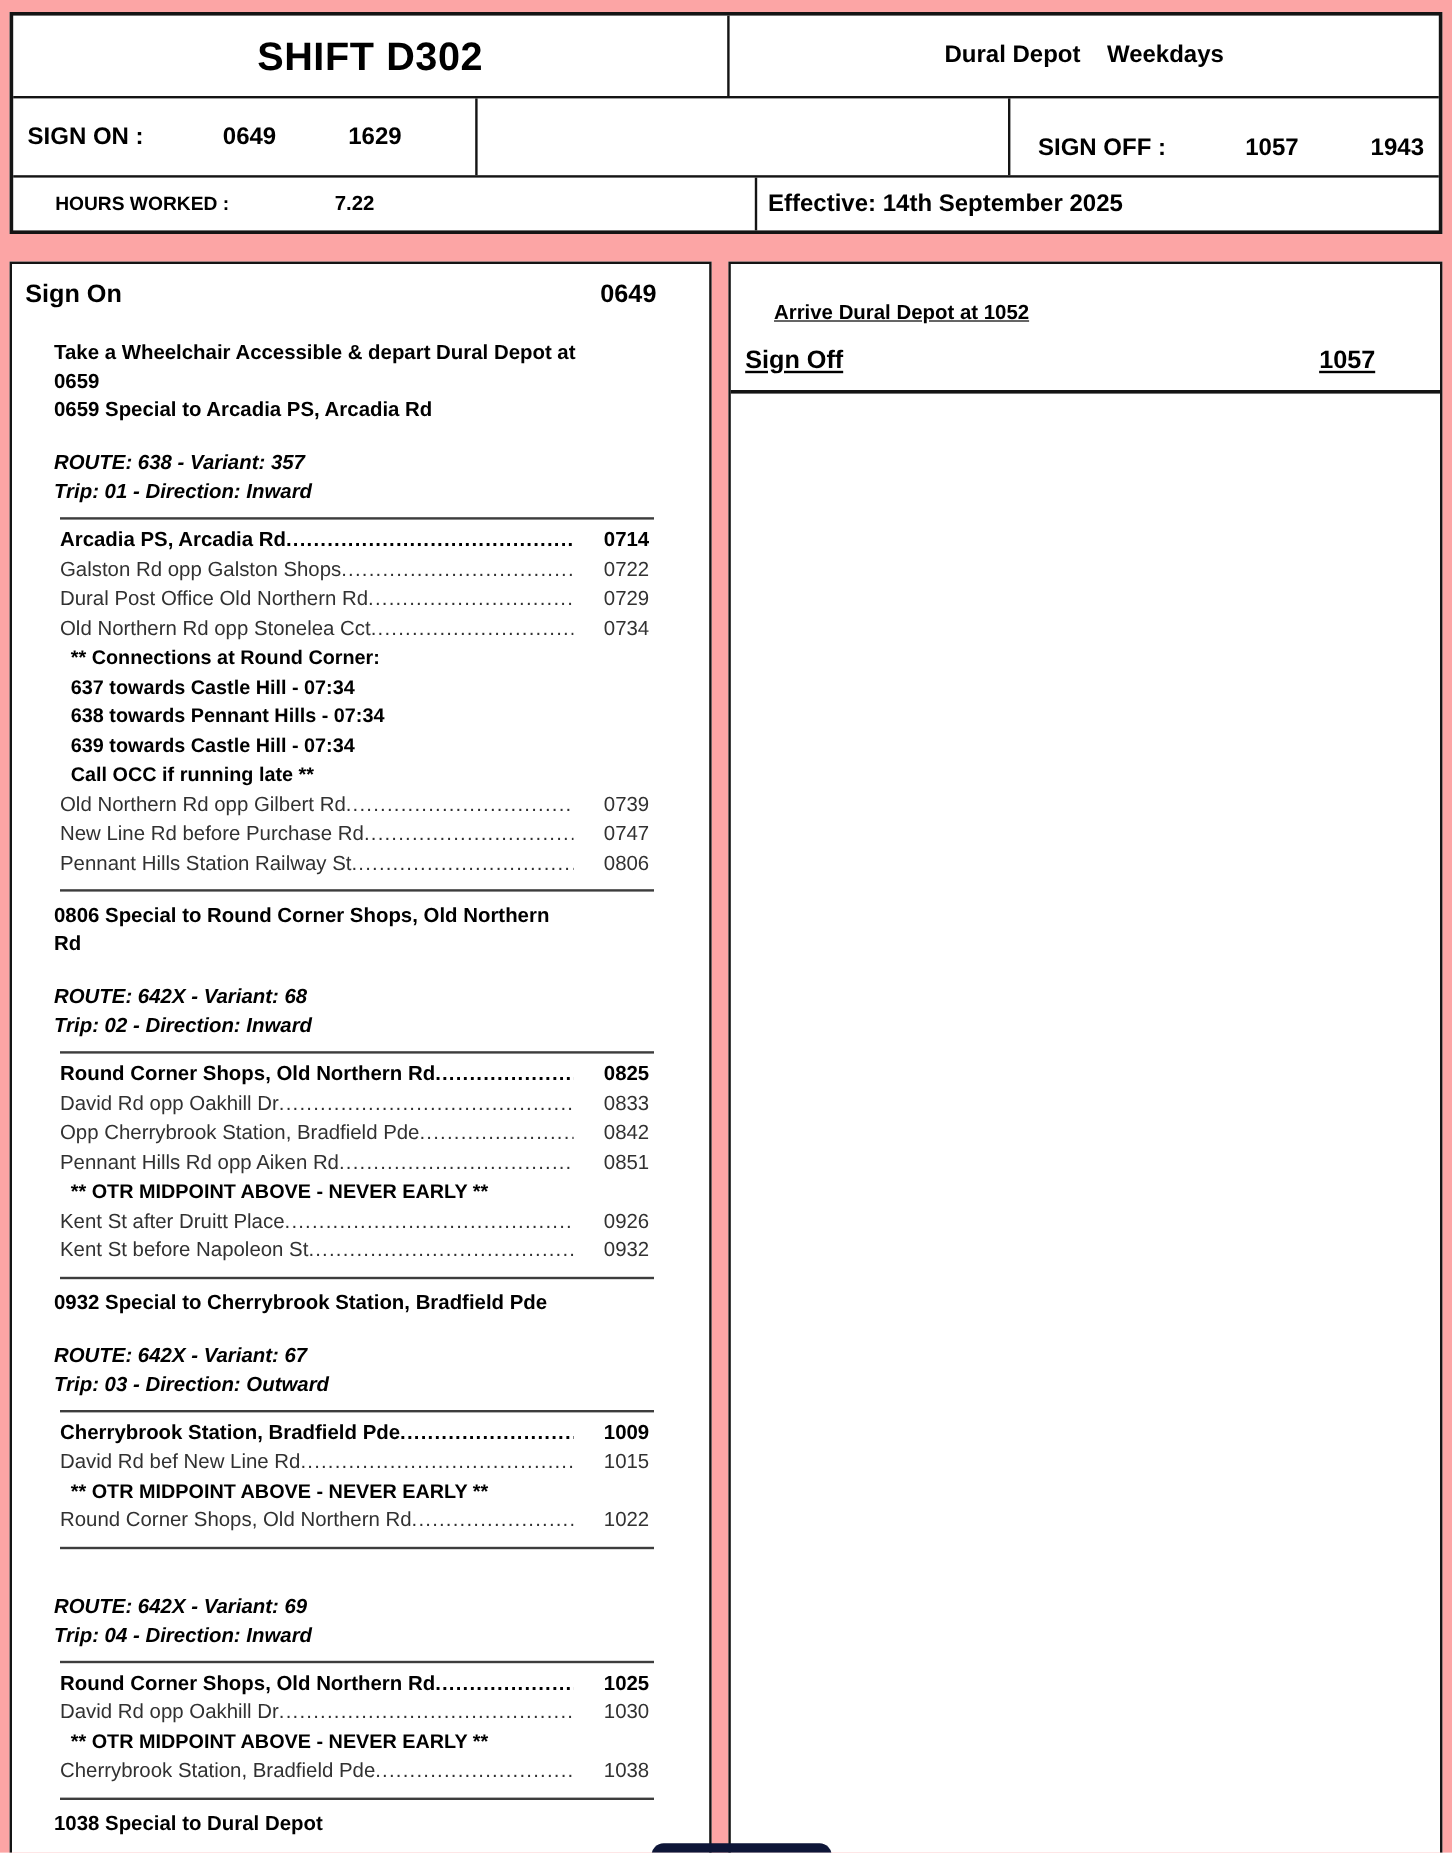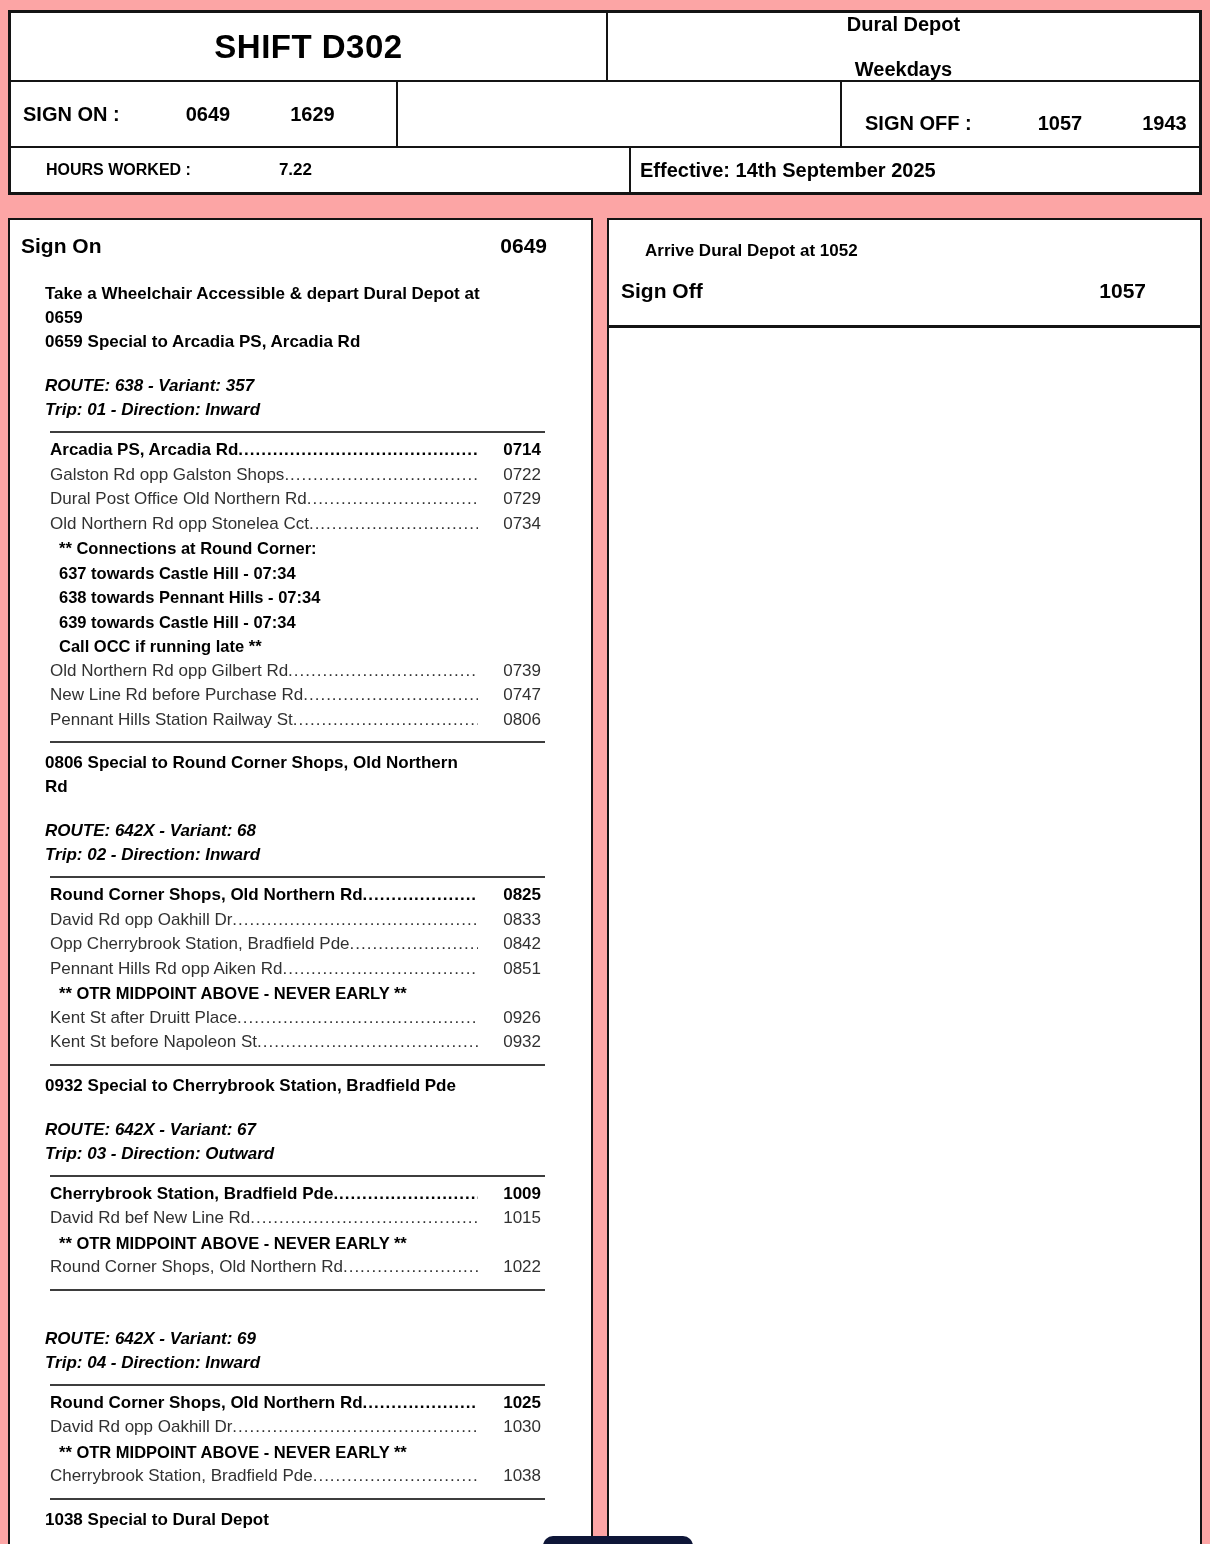--- a/index.html
+++ b/index.html
@@ -30,7 +30,7 @@
   .h-cell { box-sizing: border-box; display: flex; align-items: center; }
   .cell-shift { width: 597px; border-right: 2px solid #141414; justify-content: center; }
   .shift-title { font-size: 33px; font-weight: bold; letter-spacing: 0.5px; }
-  .cell-depot { flex: 1; flex-direction: column; justify-content: center; gap: 22px; }
+  .cell-depot { flex: 1; flex-direction: row; justify-content: center; gap: 22px; }
   .depot-line { font-size: 20px; font-weight: bold; line-height: 23px; text-align: center; }
   .cell-signon { width: 387px; border-right: 2px solid #141414; padding-left: 12px; }
   .cell-mid { width: 430px; border-right: 2px solid #141414; }

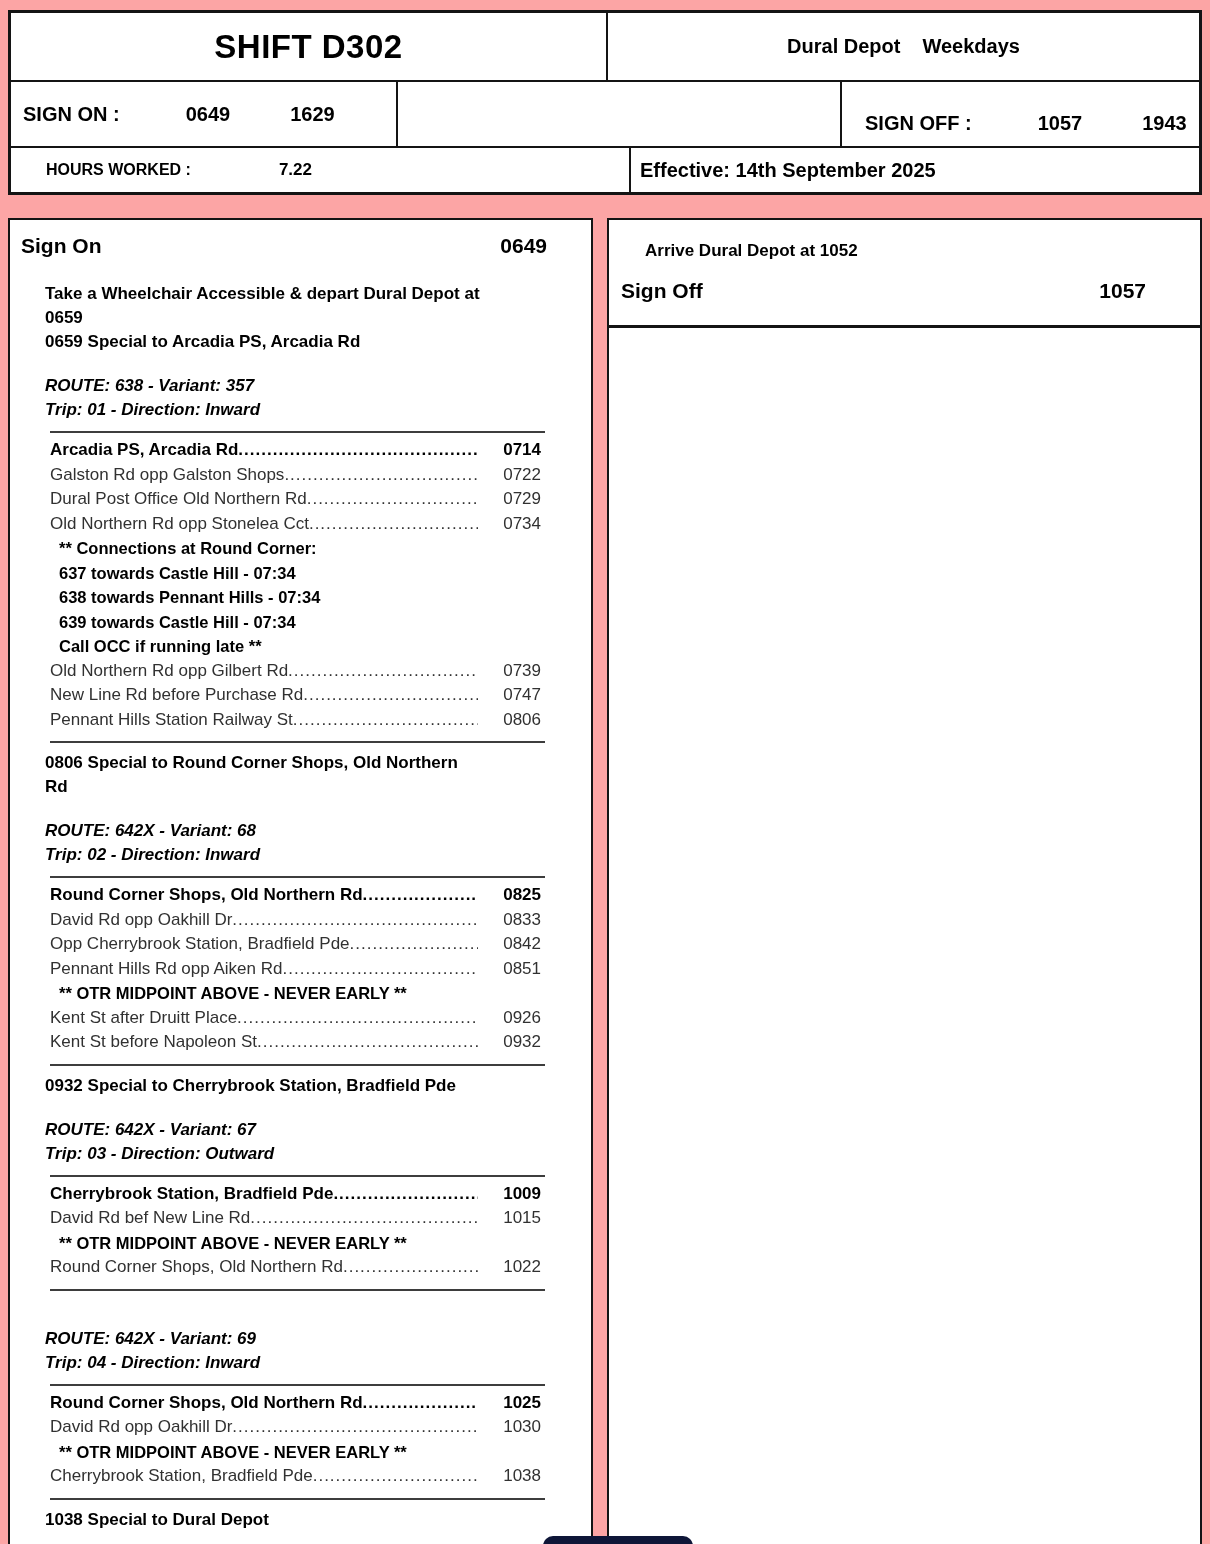--- a/index.html
+++ b/index.html
@@ -100,7 +100,8 @@
     box-sizing: border-box;
     height: 108px;
     border-bottom: 3px solid #141414;
-    padding-top: 16px;
+    padding-top: 26px;
+    text-decoration: underline;
   }
   .rp-arrive { margin: 4px 10px 0 36px; font-size: 17px; font-weight: bold; line-height: 22px; }
   .rp-signoff-row {

